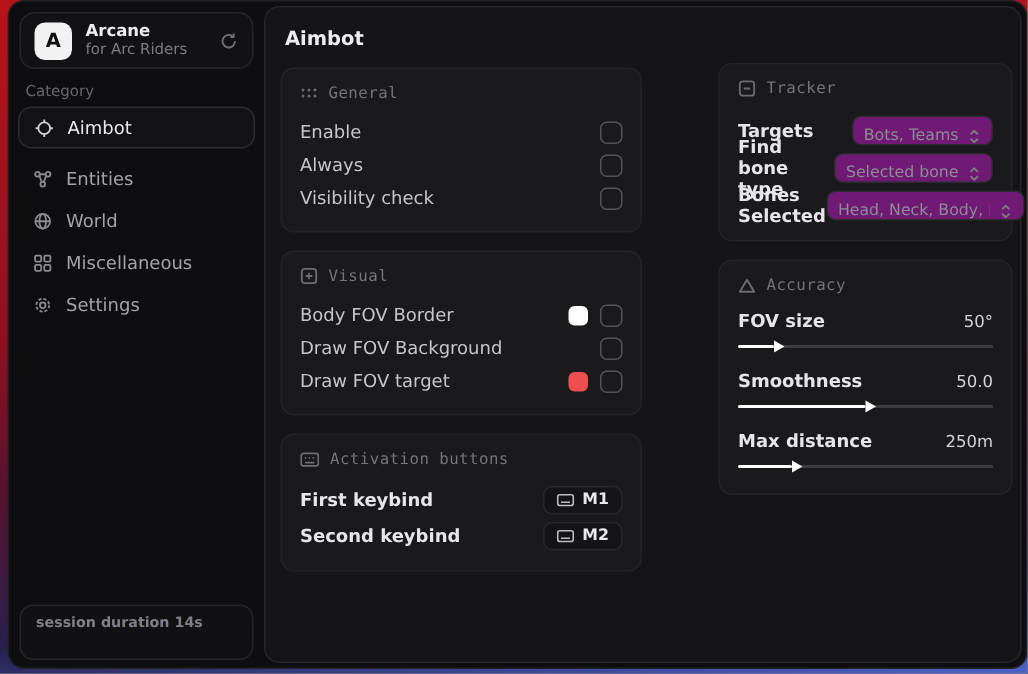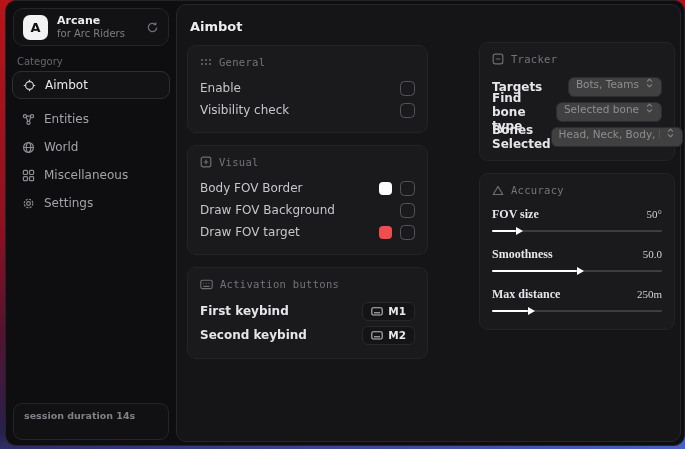--- a/index.html
+++ b/index.html
@@ -89,8 +89,8 @@
   .keybtn .kb-ic { display:flex; color:#bdbdc2; }
   .tracker-row { height:25px; }
   .dropdown {
-    display:flex; align-items:flex-start; gap:6px; height:20px; padding:0 7px;
-    background:#404040; border:1px solid #2b2b30; border-radius:6px;
+    display:flex; align-items:flex-end; gap:6px; height:20px; padding:0 7px;
+    background:#701a75; border:1px solid #2b2b30; border-radius:6px;
     color:#8d8d94; font-size:10.5px; cursor:pointer; max-width:150px;
   }
   .dropdown .dd-text { white-space:nowrap; overflow:hidden; }

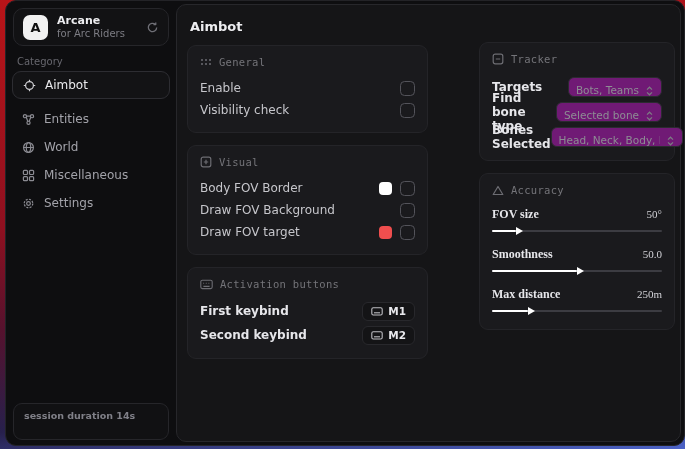--- a/index.html
+++ b/index.html
@@ -212,6 +212,10 @@
           <span class="checkbox"></span>
         </div>
         <div class="row">
+          <span class="row-label">Always</span>
+          <span class="checkbox"></span>
+        </div>
+        <div class="row">
           <span class="row-label">Visibility check</span>
           <span class="checkbox"></span>
         </div>

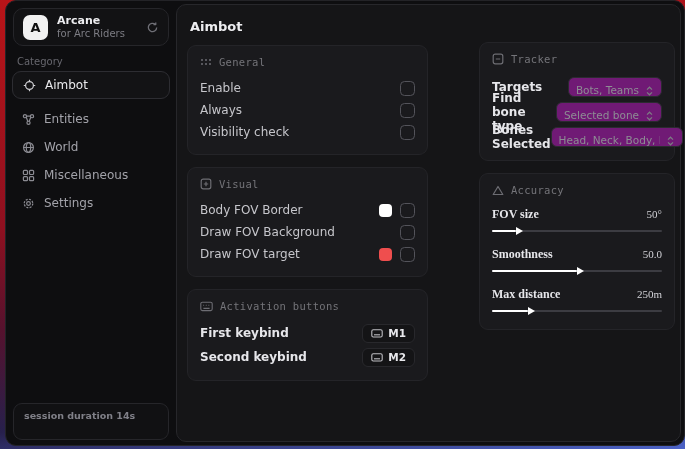--- a/index.html
+++ b/index.html
@@ -95,7 +95,7 @@
   }
   .dropdown .dd-text { white-space:nowrap; overflow:hidden; }
   .dropdown .dd-ic { display:flex; color:#7c7c83; flex-shrink:0; }
-  .acc-group { margin-top:4px; margin-bottom:9px;font-family:Liberation Serif, serif; }
+  .acc-group { margin-top:4px; margin-bottom:9px; }
   .acc-top { display:flex; justify-content:space-between; align-items:center; height:18px; }
   .acc-value { color:#d2d2d7; font-size:11px; }
   .slider { position:relative; height:10px; margin-top:3px; cursor:pointer; }

